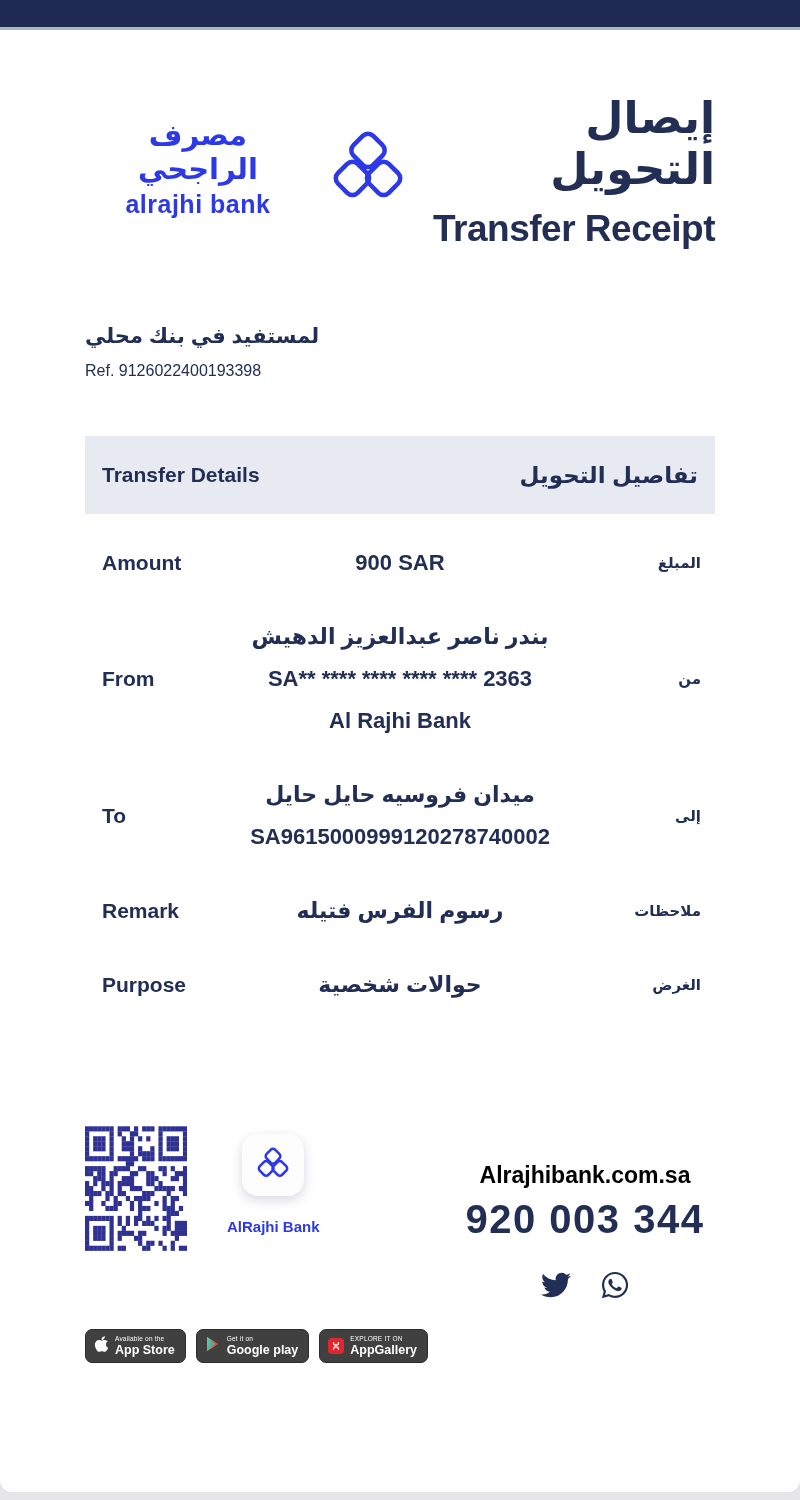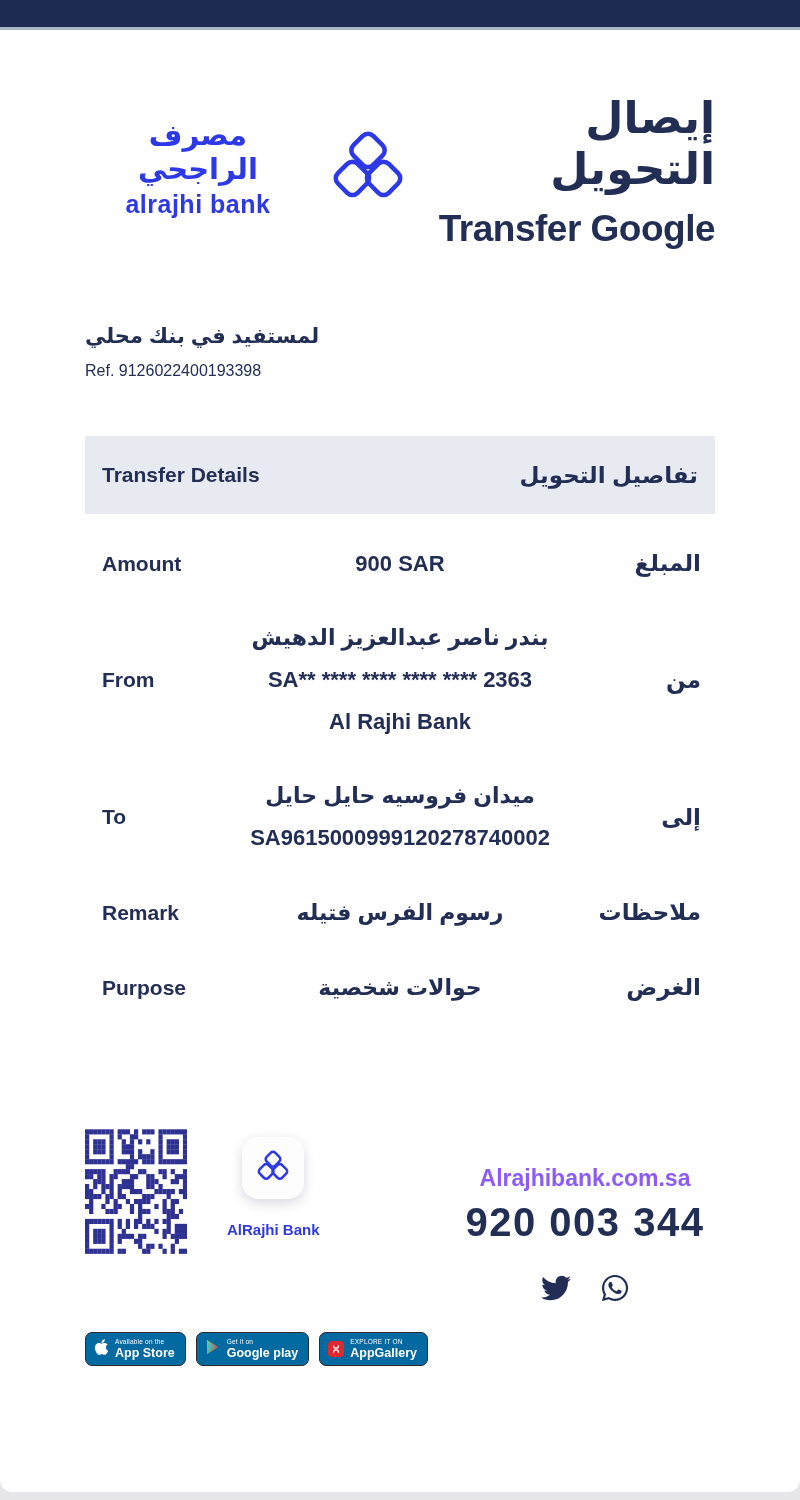--- a/index.html
+++ b/index.html
@@ -89,7 +89,7 @@
       </div>
       <div class="titles">
         <div class="title-ar">إيصال التحويل</div>
-        <div class="title-en">Transfer Google</div>
+        <div class="title-en">Transfer Receipt</div>
       </div>
     </div>
 

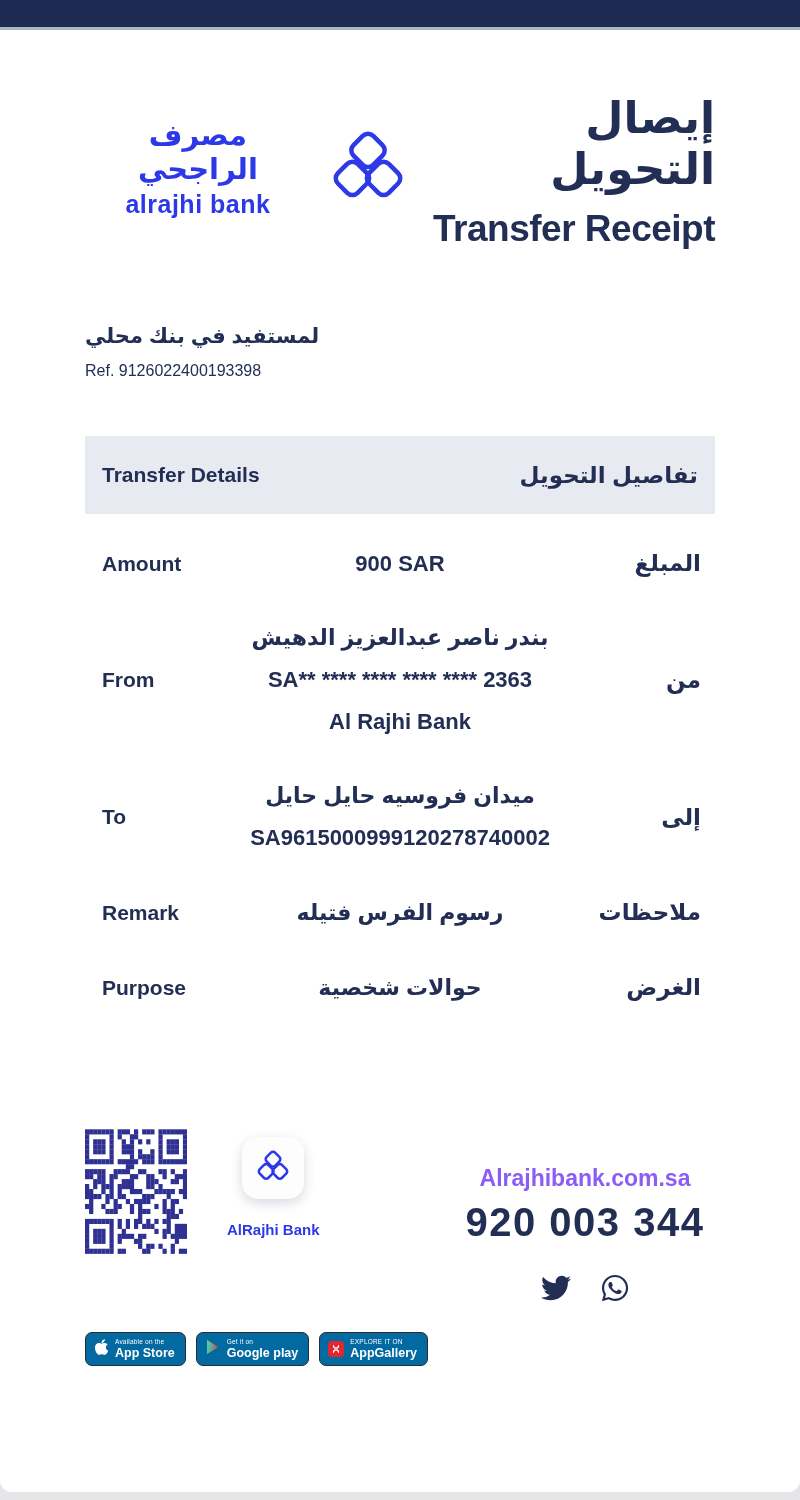--- a/index.html
+++ b/index.html
@@ -41,7 +41,7 @@
   .row-lines { flex:1; text-align:center; }
   .row-line { font-size:22px; font-weight:bold; line-height:26px; }
   .row-line + .row-line { margin-top:16px; }
-  .row-label-ar { width:140px; padding-right:14px; font-size:23px; font-weight:bold; direction:rtl; }
+  .row-label-ar { width:140px; padding-right:14px; font-size:15px; font-weight:bold; direction:rtl; }
 
   
   .footer { margin:104px 85px 0; display:flex; justify-content:space-between; }

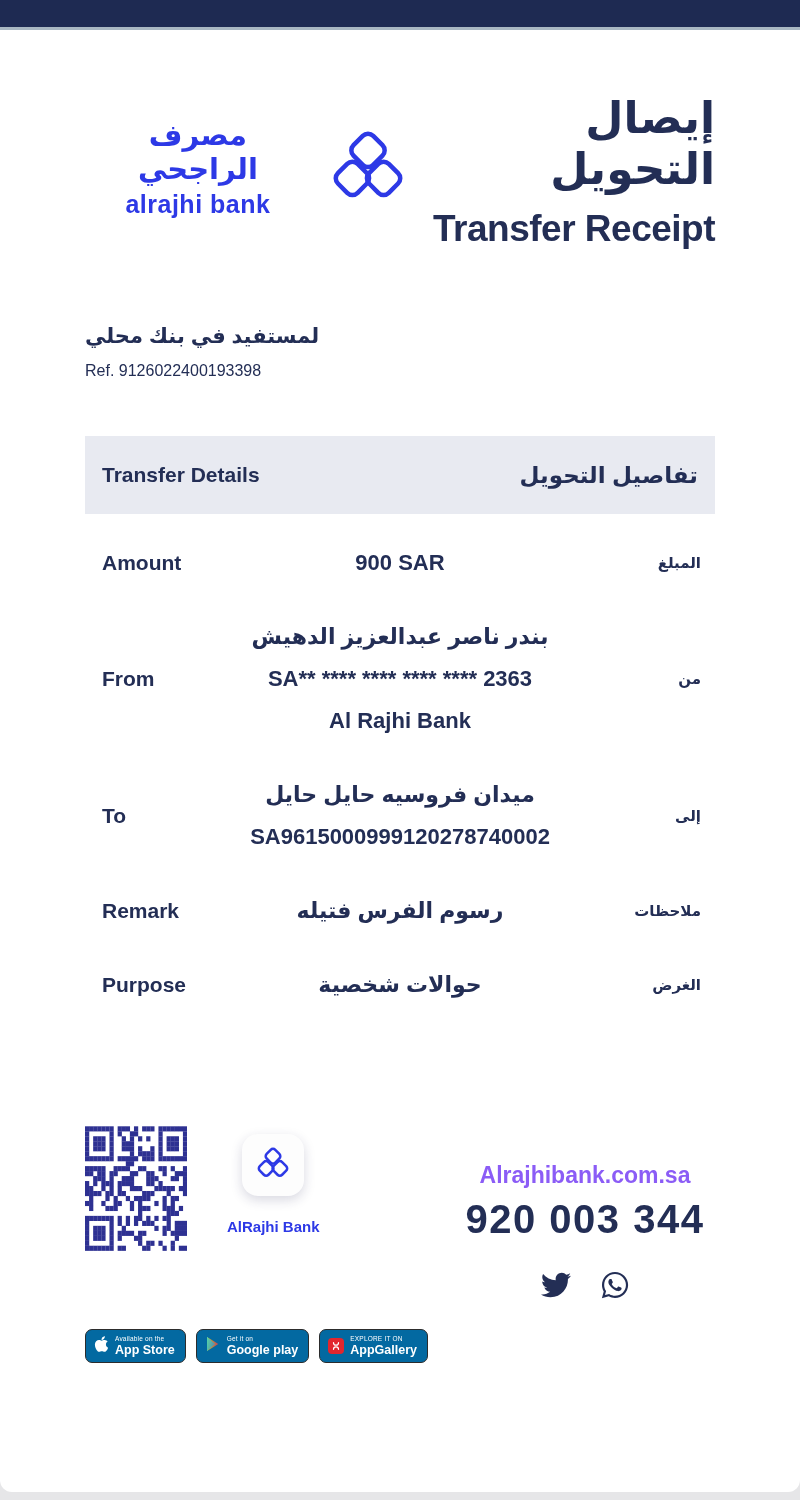--- a/index.html
+++ b/index.html
@@ -51,7 +51,7 @@
   .app-card { width:62px; height:62px; margin:0 auto; background:#fdfdfd; border-radius:16px; box-shadow:0 4px 12px rgba(40,40,90,.18); display:flex; align-items:center; justify-content:center; }
   .app-name { margin-top:22px; font-size:15px; font-weight:bold; color:#2d39e6; }
   .footer-right { width:260px; text-align:center; margin-top:36px; }
-  .website { font-size:23px; font-weight:bold; color:#8b5cf6; text-decoration:none; display:block; }
+  .website { font-size:23px; font-weight:bold; color:#000000; text-decoration:none; display:block; }
   .phone { font-size:40px; font-weight:bold; letter-spacing:1.5px; margin-top:8px; }
   .socials { margin-top:28px; display:flex; justify-content:center; gap:28px; }
   .social-btn { background:none; border:none; cursor:pointer; color:#232e55; padding:0; }

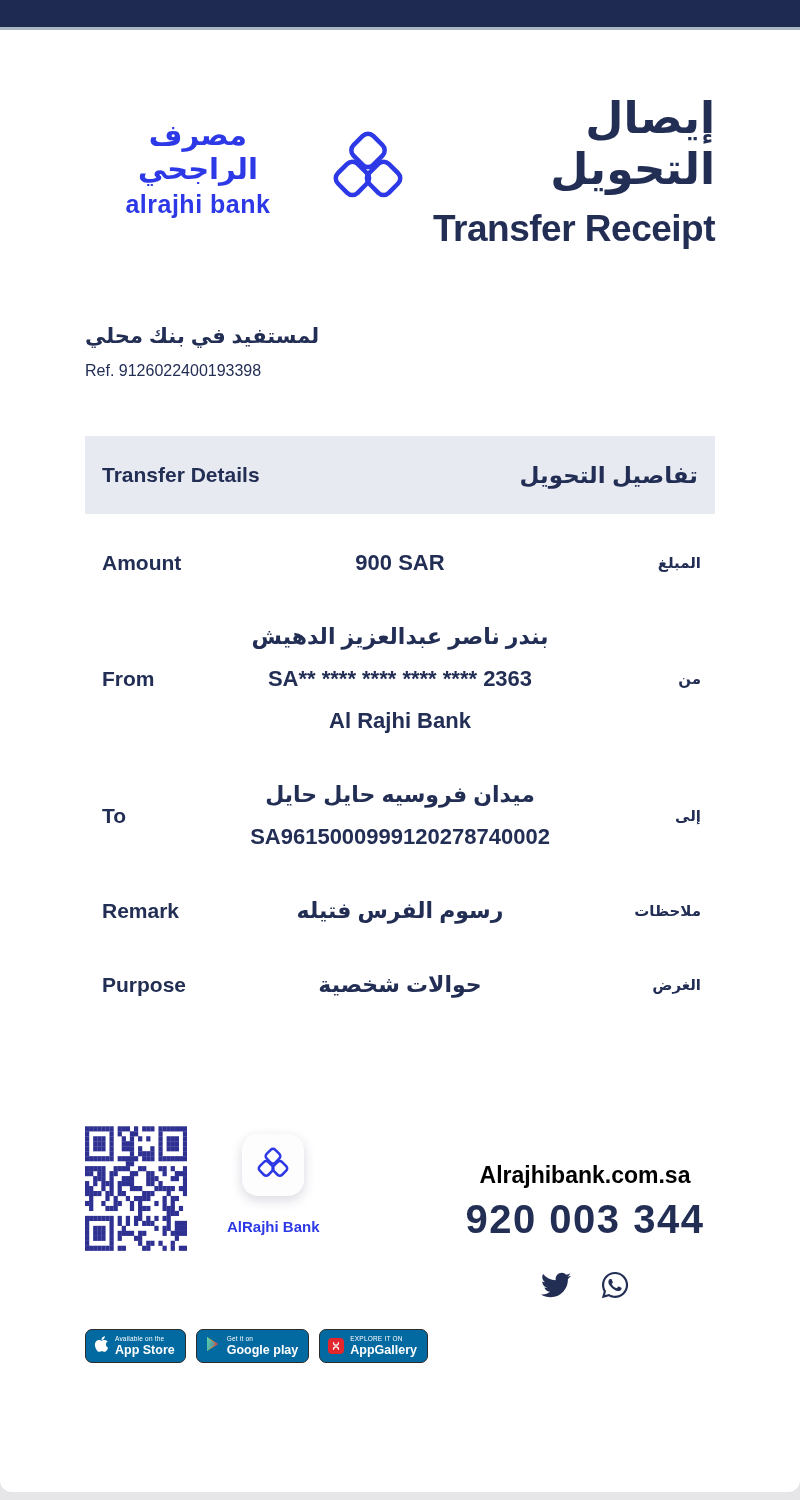--- a/index.html
+++ b/index.html
@@ -58,7 +58,7 @@
 
   
   .badges { display:flex; gap:10px; margin:26px 0 0 85px; }
-  .badge { display:flex; align-items:center; gap:6px; background:#0369a1; border:1px solid #2c2c2c; border-radius:7px; height:34px; padding:3px 10px 3px 8px; cursor:pointer; }
+  .badge { display:flex; align-items:center; gap:6px; background:#404040; border:1px solid #2c2c2c; border-radius:7px; height:34px; padding:3px 10px 3px 8px; cursor:pointer; }
   .badge-text { color:#fff; text-align:left; line-height:1; }
   .badge-top { font-size:6.5px; letter-spacing:.2px; }
   .badge-bottom { font-size:12.5px; font-weight:bold; margin-top:2px; }

